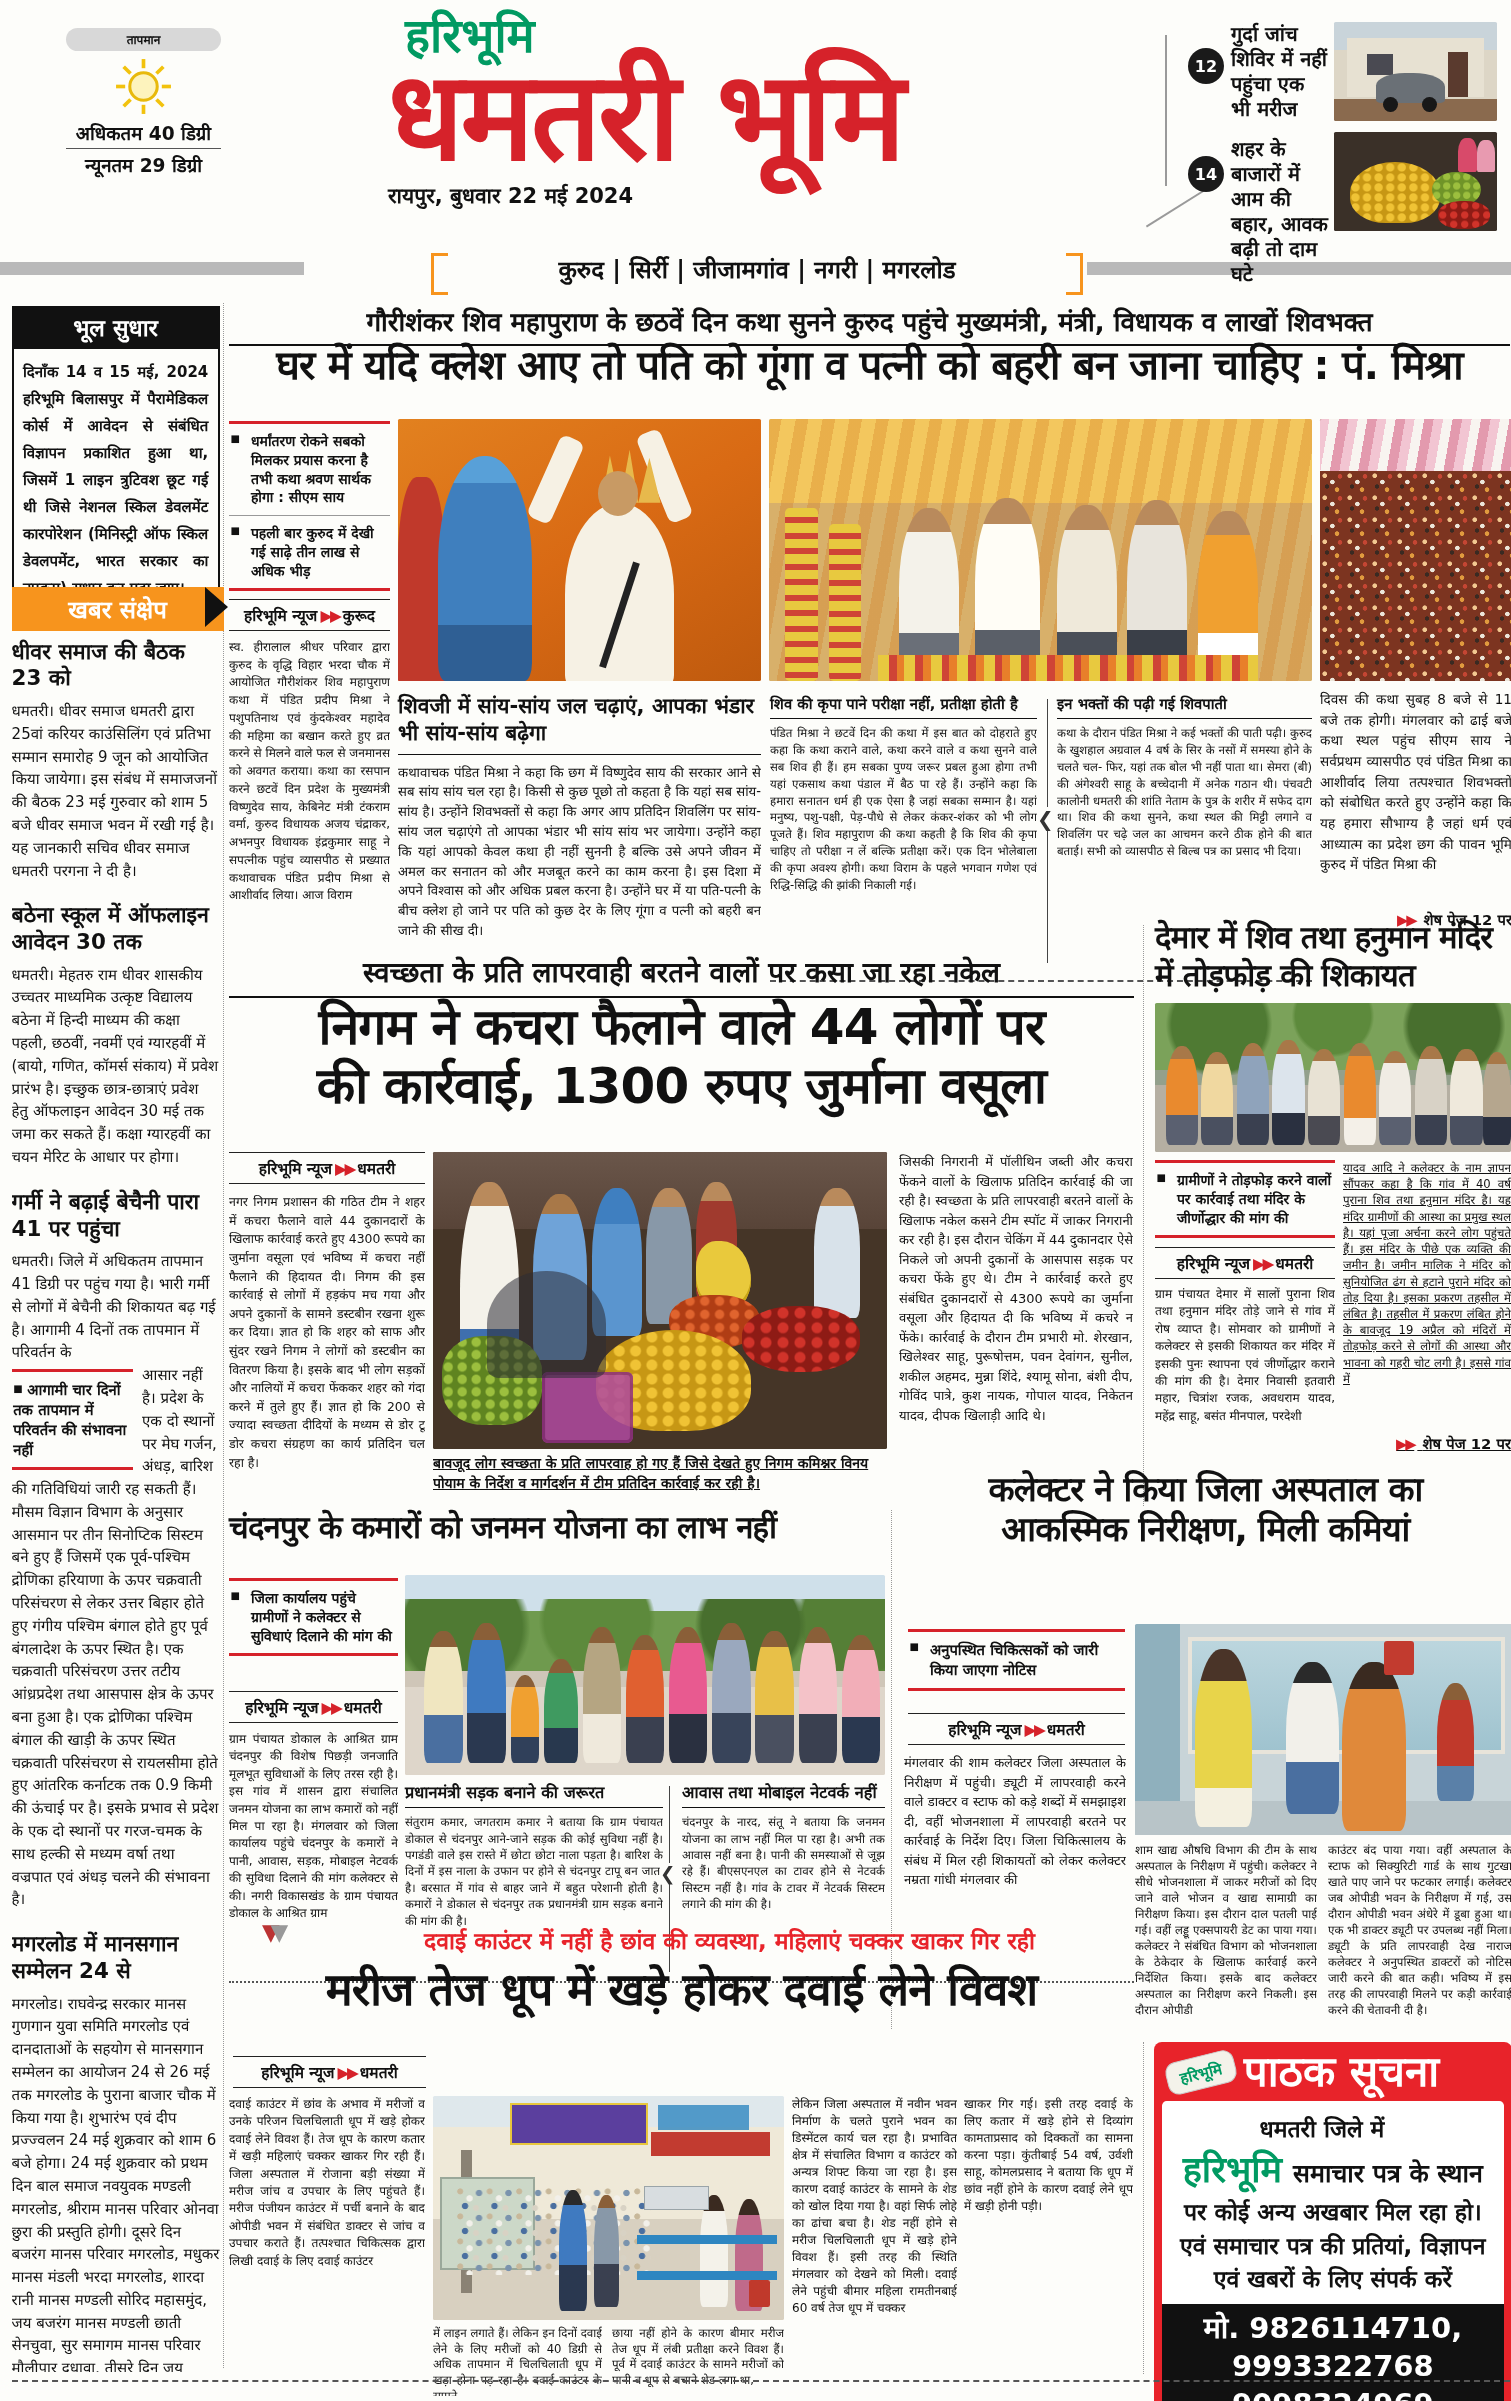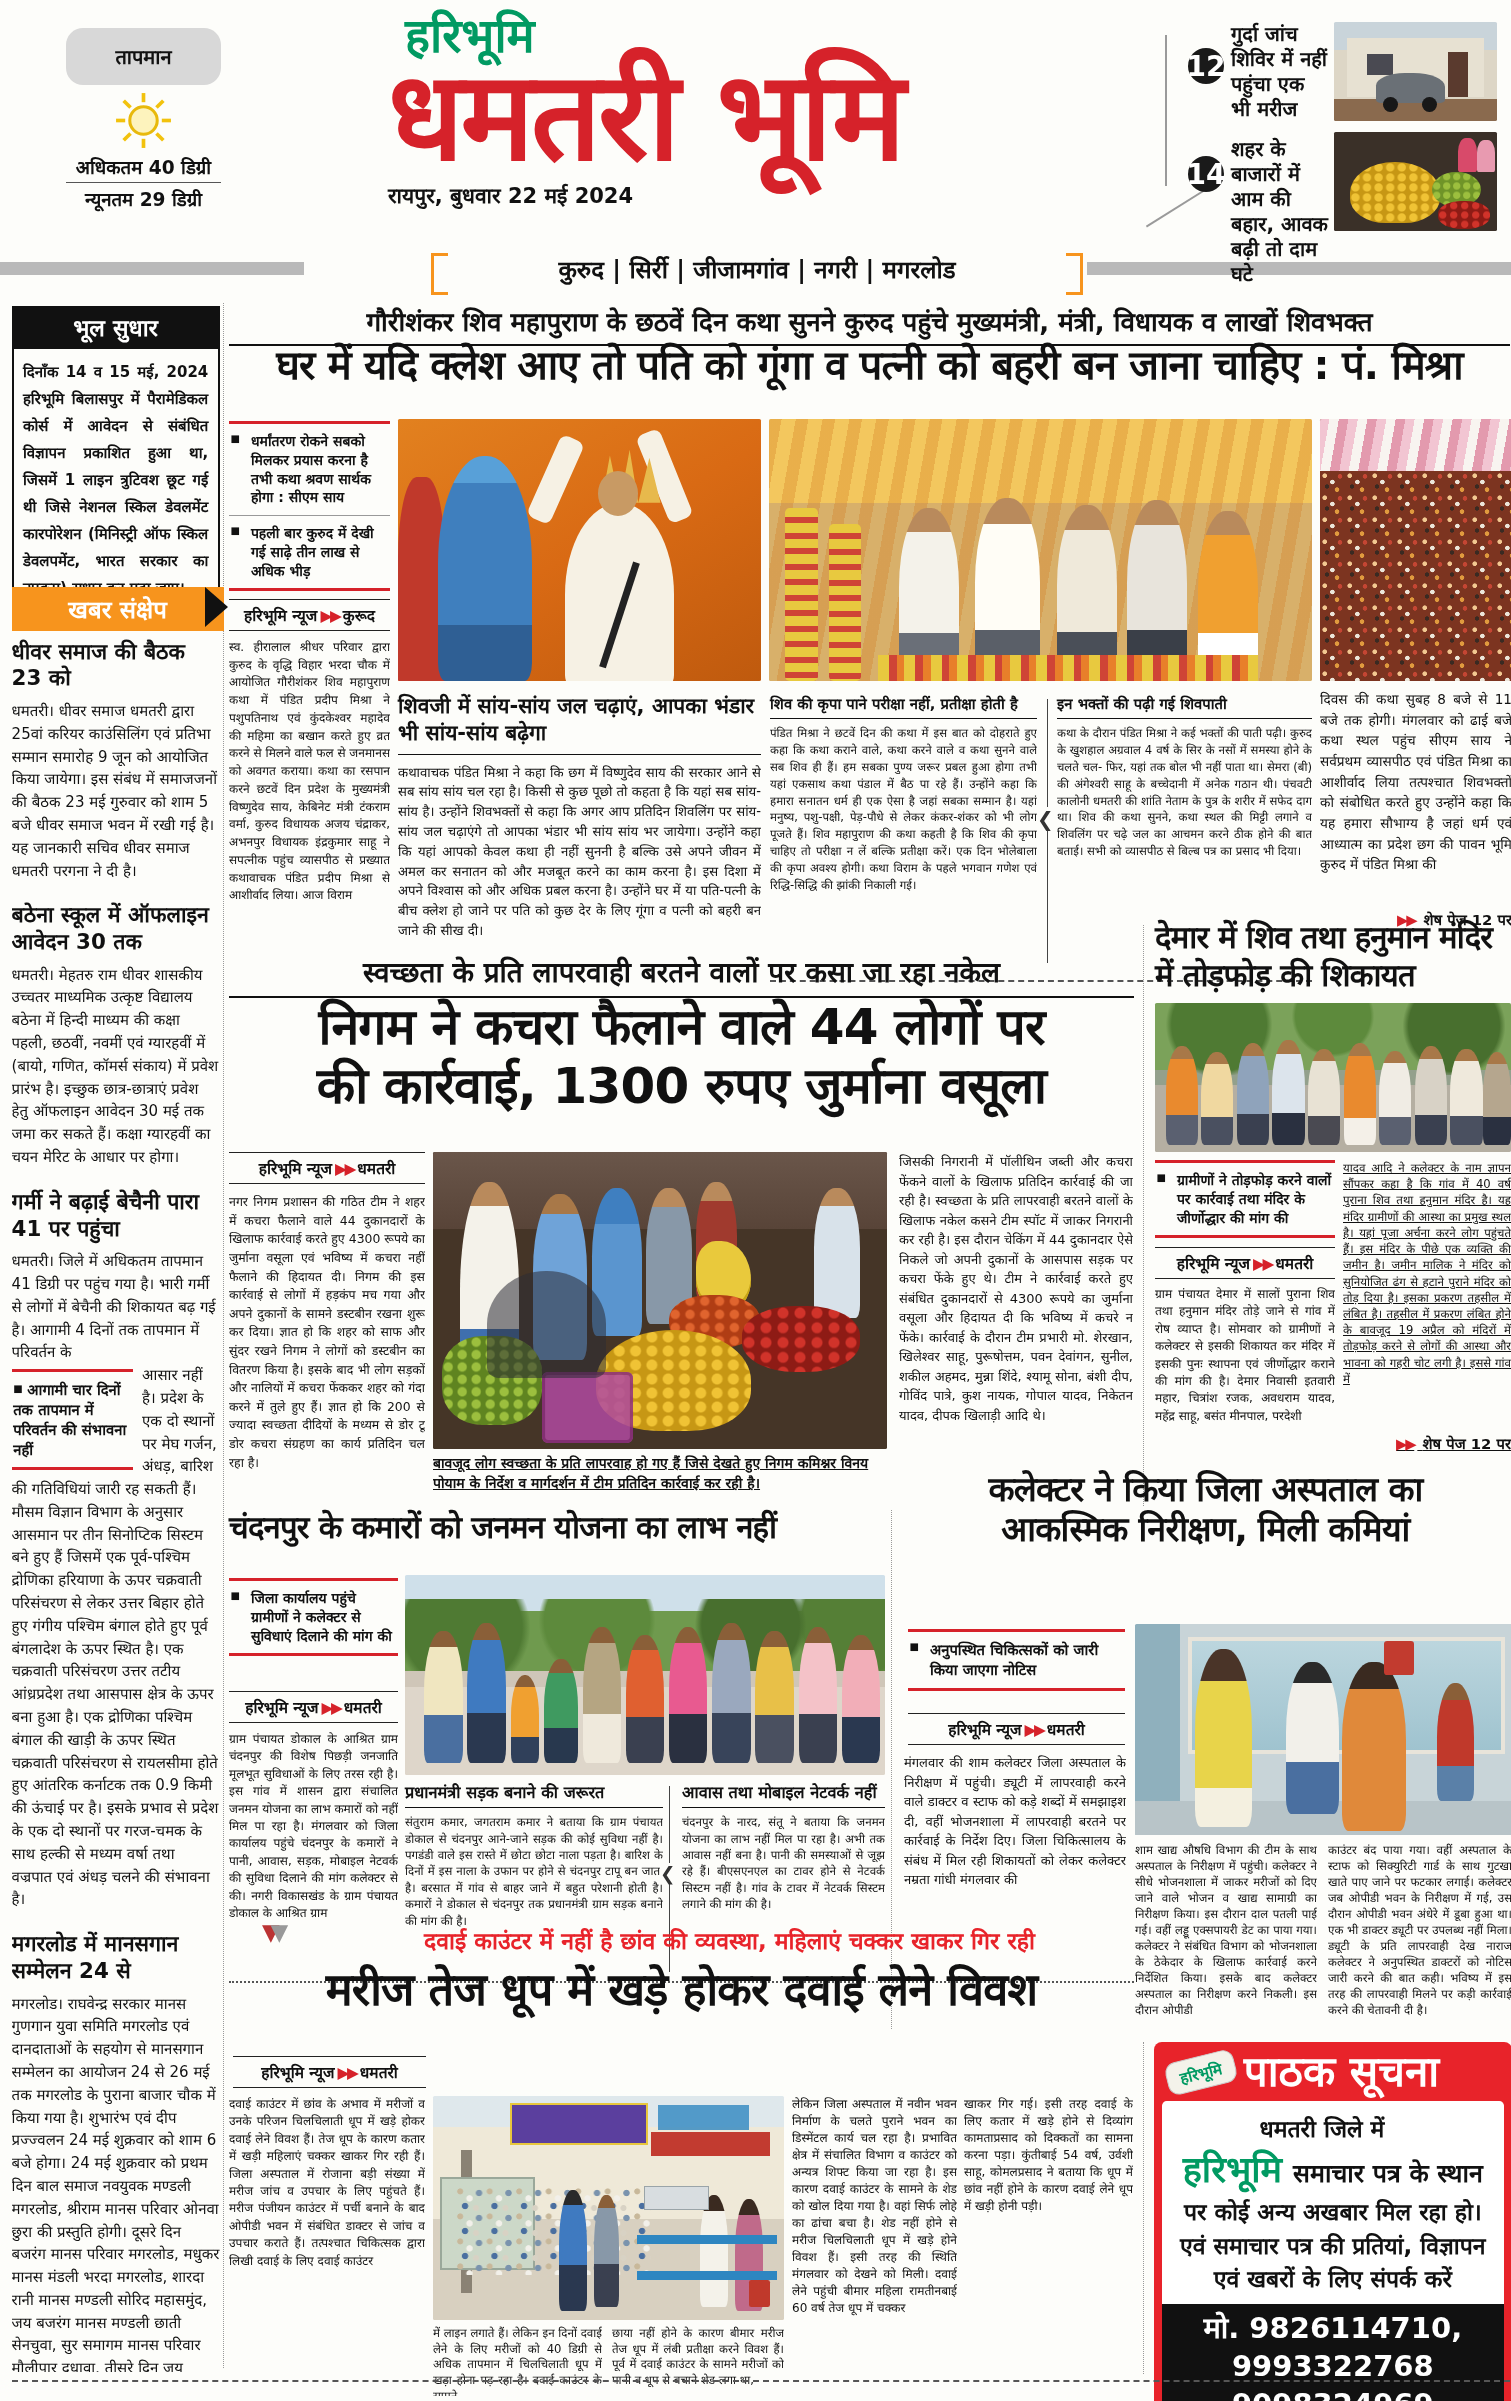--- a/index.html
+++ b/index.html
@@ -67,7 +67,7 @@
 <div id="page">
 
   <div class="abs" style="left:66px;top:28px;width:155px;text-align:center;">
-    <div style="background:#d8d8d8;border-radius:17px;font-weight:800;font-size:20px;padding:15px 0;">तापमान</div>
+    <div style="background:#d8d8d8;border-radius:17px;font-weight:800;font-size:12px;padding:3px 0;">तापमान</div>
     <svg width="61" height="61" viewBox="0 0 40 40" style="margin:4.7px 0 0;">
       <circle cx="20" cy="20" r="9" fill="#fdf3bd" stroke="#e8b90c" stroke-width="2"></circle>
       <g stroke="#f2c20d" stroke-width="2.4">

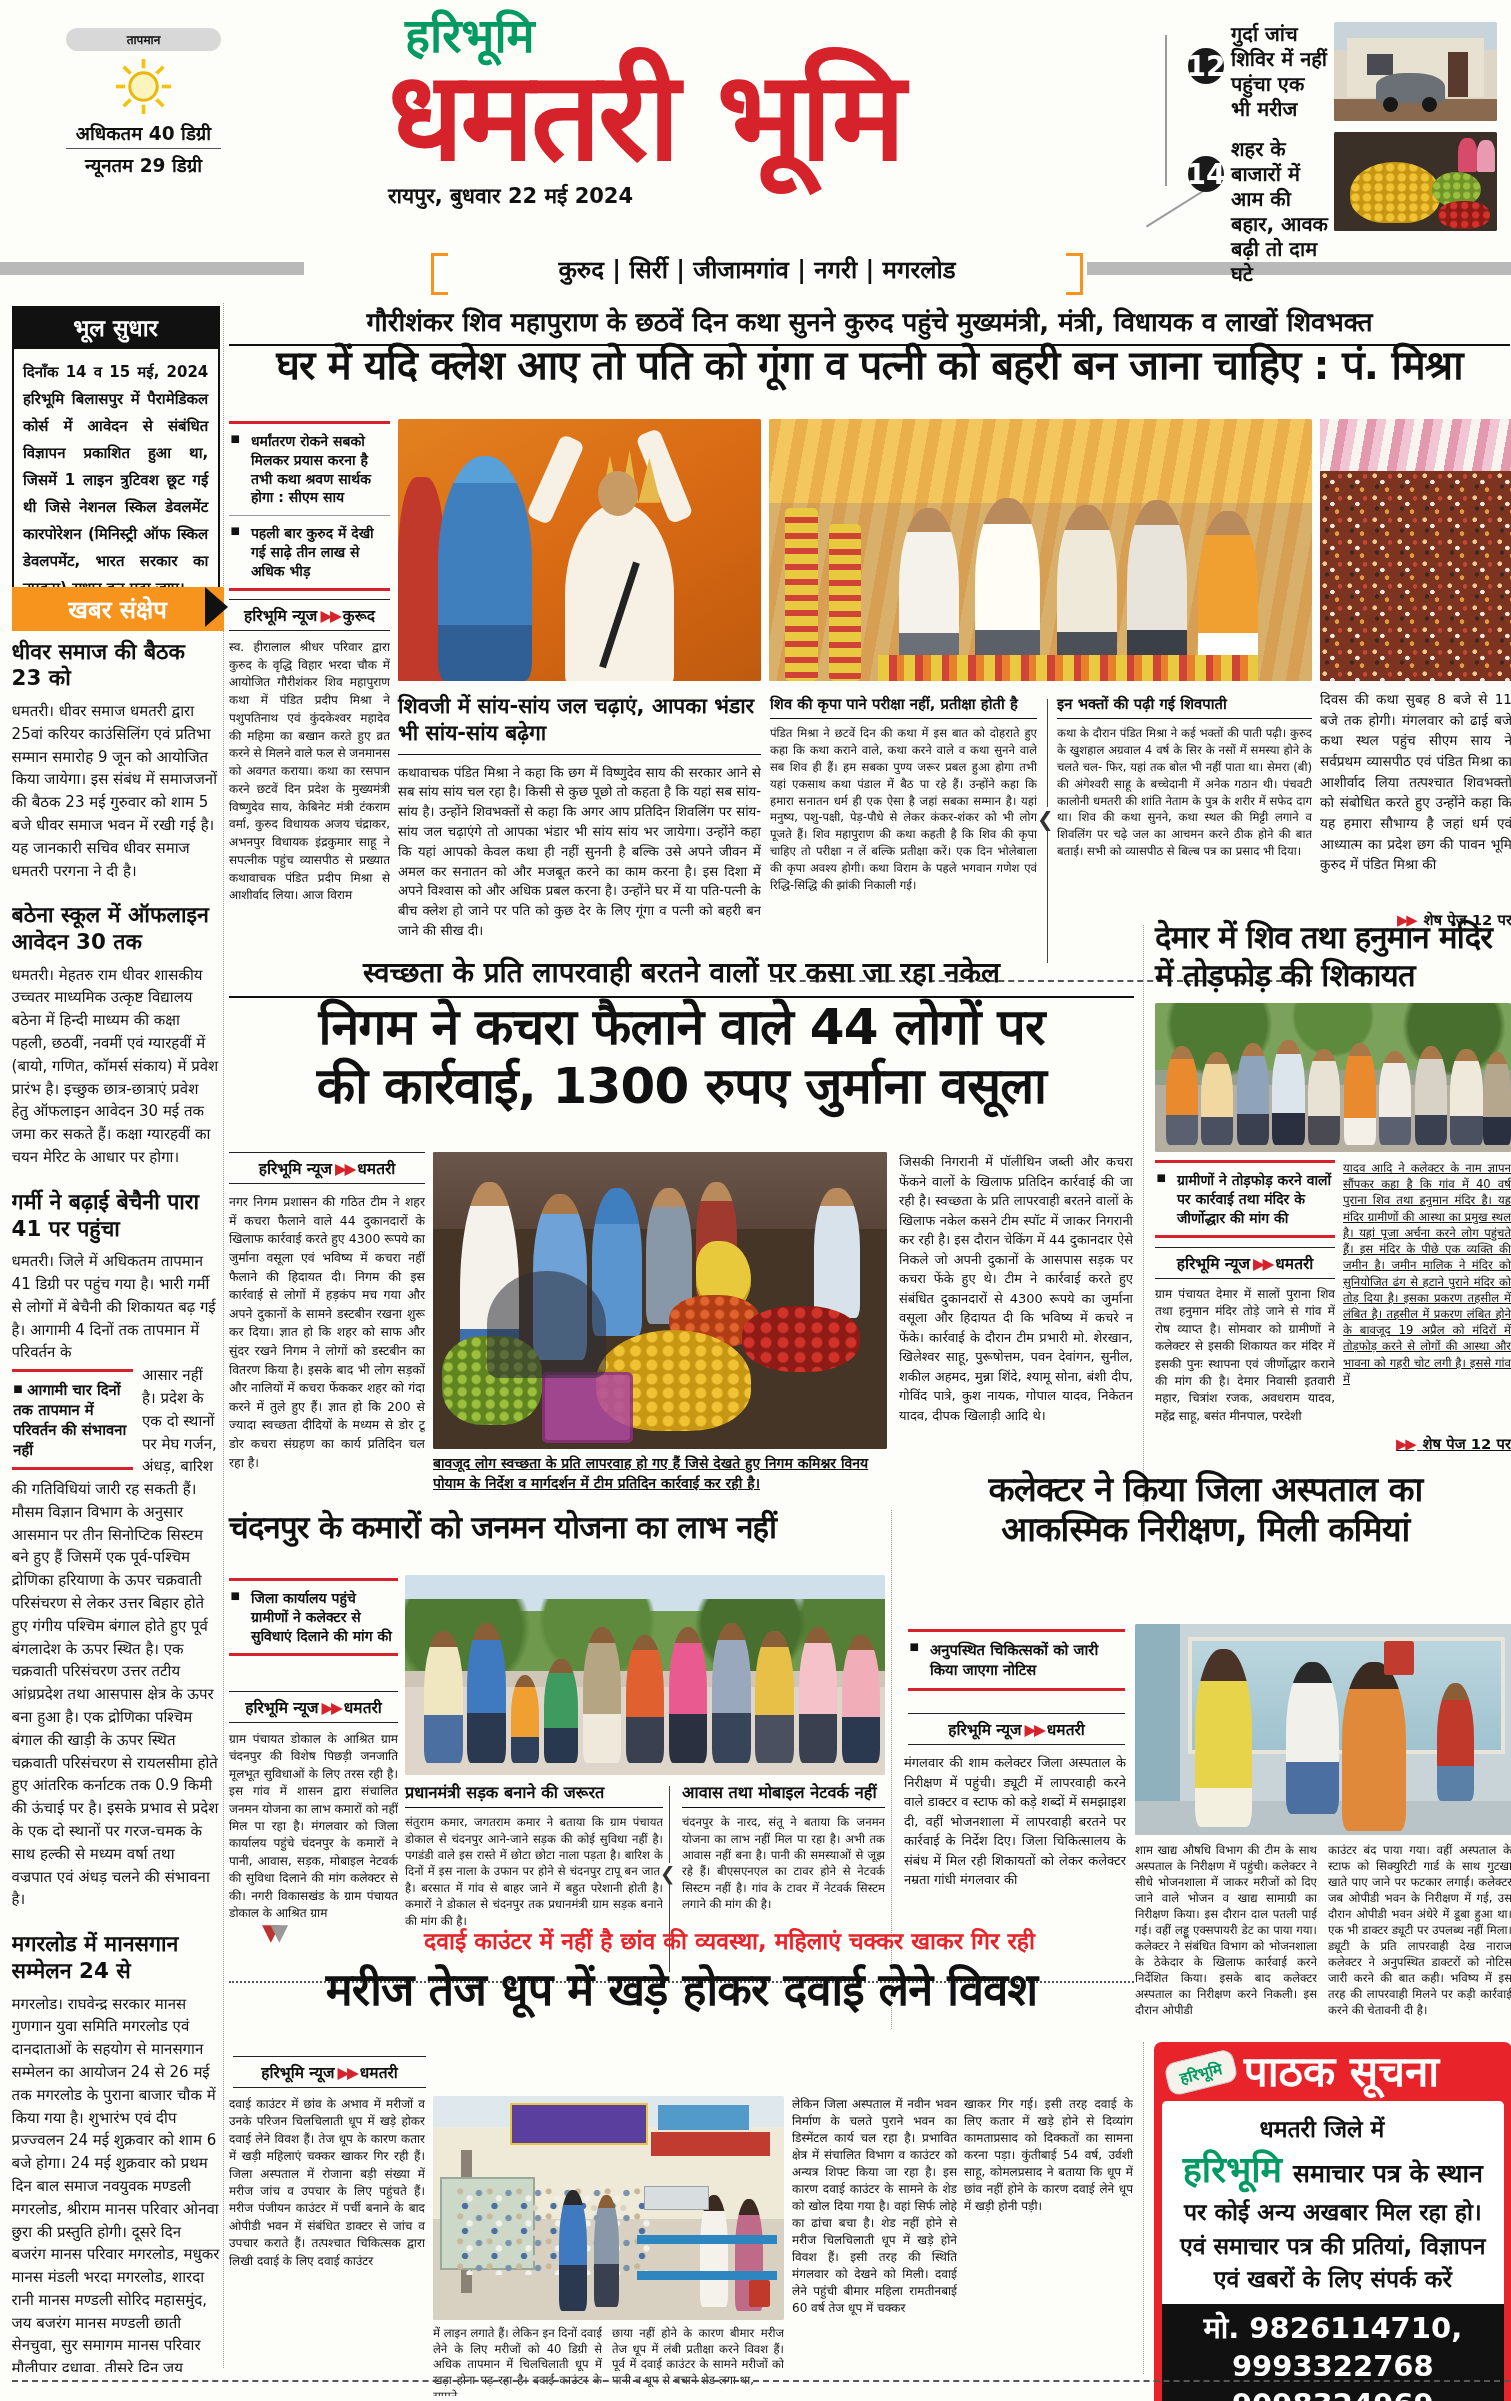--- a/index.html
+++ b/index.html
@@ -19,7 +19,7 @@
   .graybar{background:#b9b9b9;height:13.2px;}
   
   .numcirc{width:36px;height:36px;border-radius:50%;background:#1a1a1a;color:#fff;font-weight:800;
-           font-size:28px;display:flex;align-items:center;justify-content:center;}
+           font-size:16px;display:flex;align-items:center;justify-content:center;}
   .briefhl{font-weight:800;font-size:20px;line-height:1.25;}
   
   .blkhead{background:#111;color:#fff;font-weight:800;font-size:23px;text-align:center;padding:4.7px 0;}

